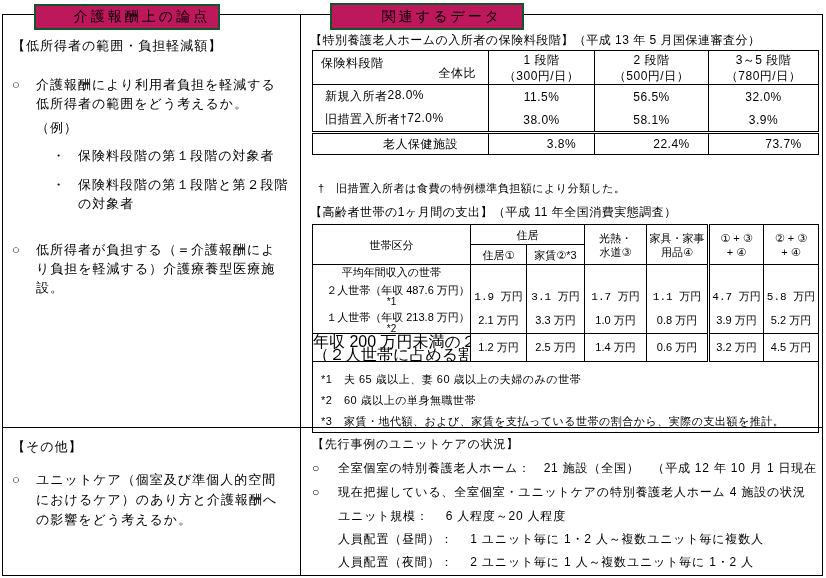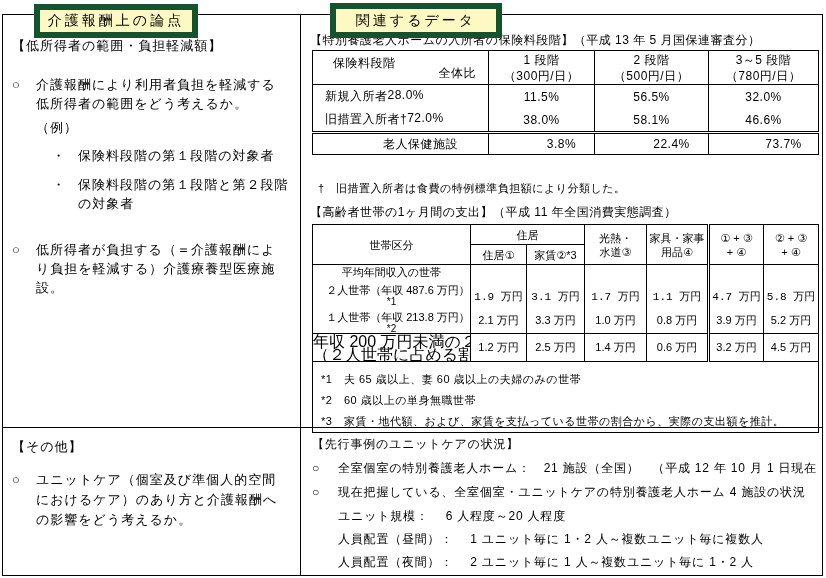--- a/index.html
+++ b/index.html
@@ -8,8 +8,8 @@
   .outer{position:absolute;left:2px;top:14px;width:819px;height:560px;border:1px solid #000;}
   .vdiv{position:absolute;left:300px;top:14px;width:1px;height:561px;background:#000;}
   .hdiv{position:absolute;left:2px;top:427px;width:820px;height:1px;background:#000;}
-  .title-box{position:absolute;border:6px solid #14532d;background:#fef9c3;display:flex;align-items:center;
-             justify-content:center;font-size:14px;letter-spacing:3px;z-index:3;white-space:nowrap;}
+  .title-box{position:absolute;border:2px solid #14532d;background:#be185d;display:flex;align-items:center;
+             justify-content:center;font-size:14px;letter-spacing:3px;z-index:3;white-space:nowrap;padding-left:30px;}
   .tb-left{left:34px;top:4px;width:152px;height:22px;}
   .tb-right{left:330px;top:3px;width:160px;height:23px;}
 

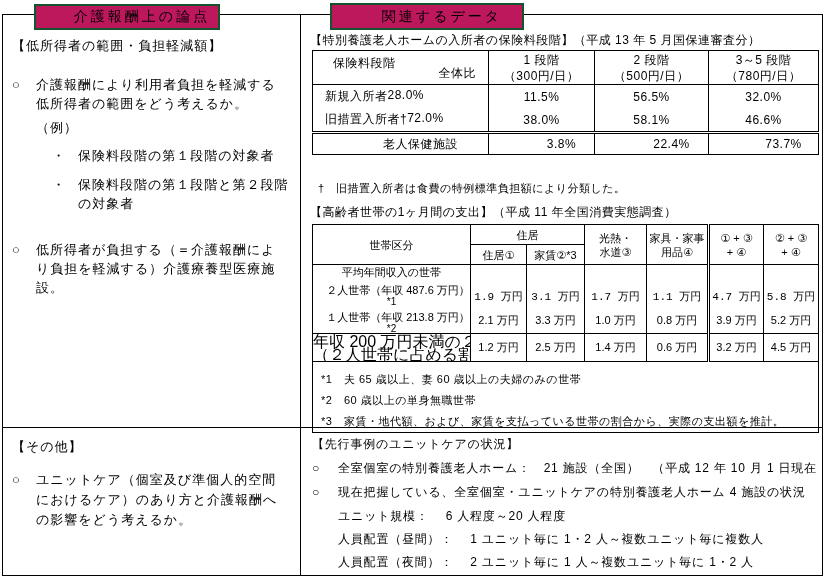--- a/index.html
+++ b/index.html
@@ -40,7 +40,7 @@
   .t1 td{border:1px solid #000;text-align:center;padding:0;letter-spacing:0.5px;overflow:hidden;}
   .t1 .hrow td{height:33px;line-height:16px;}
   .t1 .corner{position:relative;}
-  .corner-l{position:absolute;top:4px;left:20px;}
+  .corner-l{position:absolute;top:4px;left:8px;}
   .corner-r{position:absolute;bottom:3px;right:12px;}
   .t1 .r1 td{border-bottom:none;height:23px;}
   .t1 .r2 td{border-top:none;height:23px;}

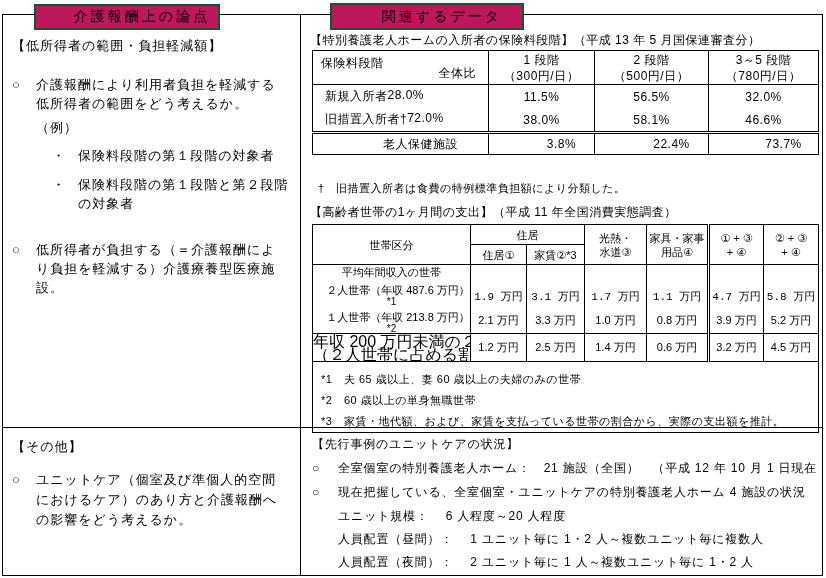--- a/index.html
+++ b/index.html
@@ -177,7 +177,7 @@
       </td>
       <td>38.0%</td>
       <td>58.1%</td>
-      <td>46.6%</td>
+      <td>3.9%</td>
     </tr>
     <tr class="dbl r3">
       <td>老人保健施設</td>

